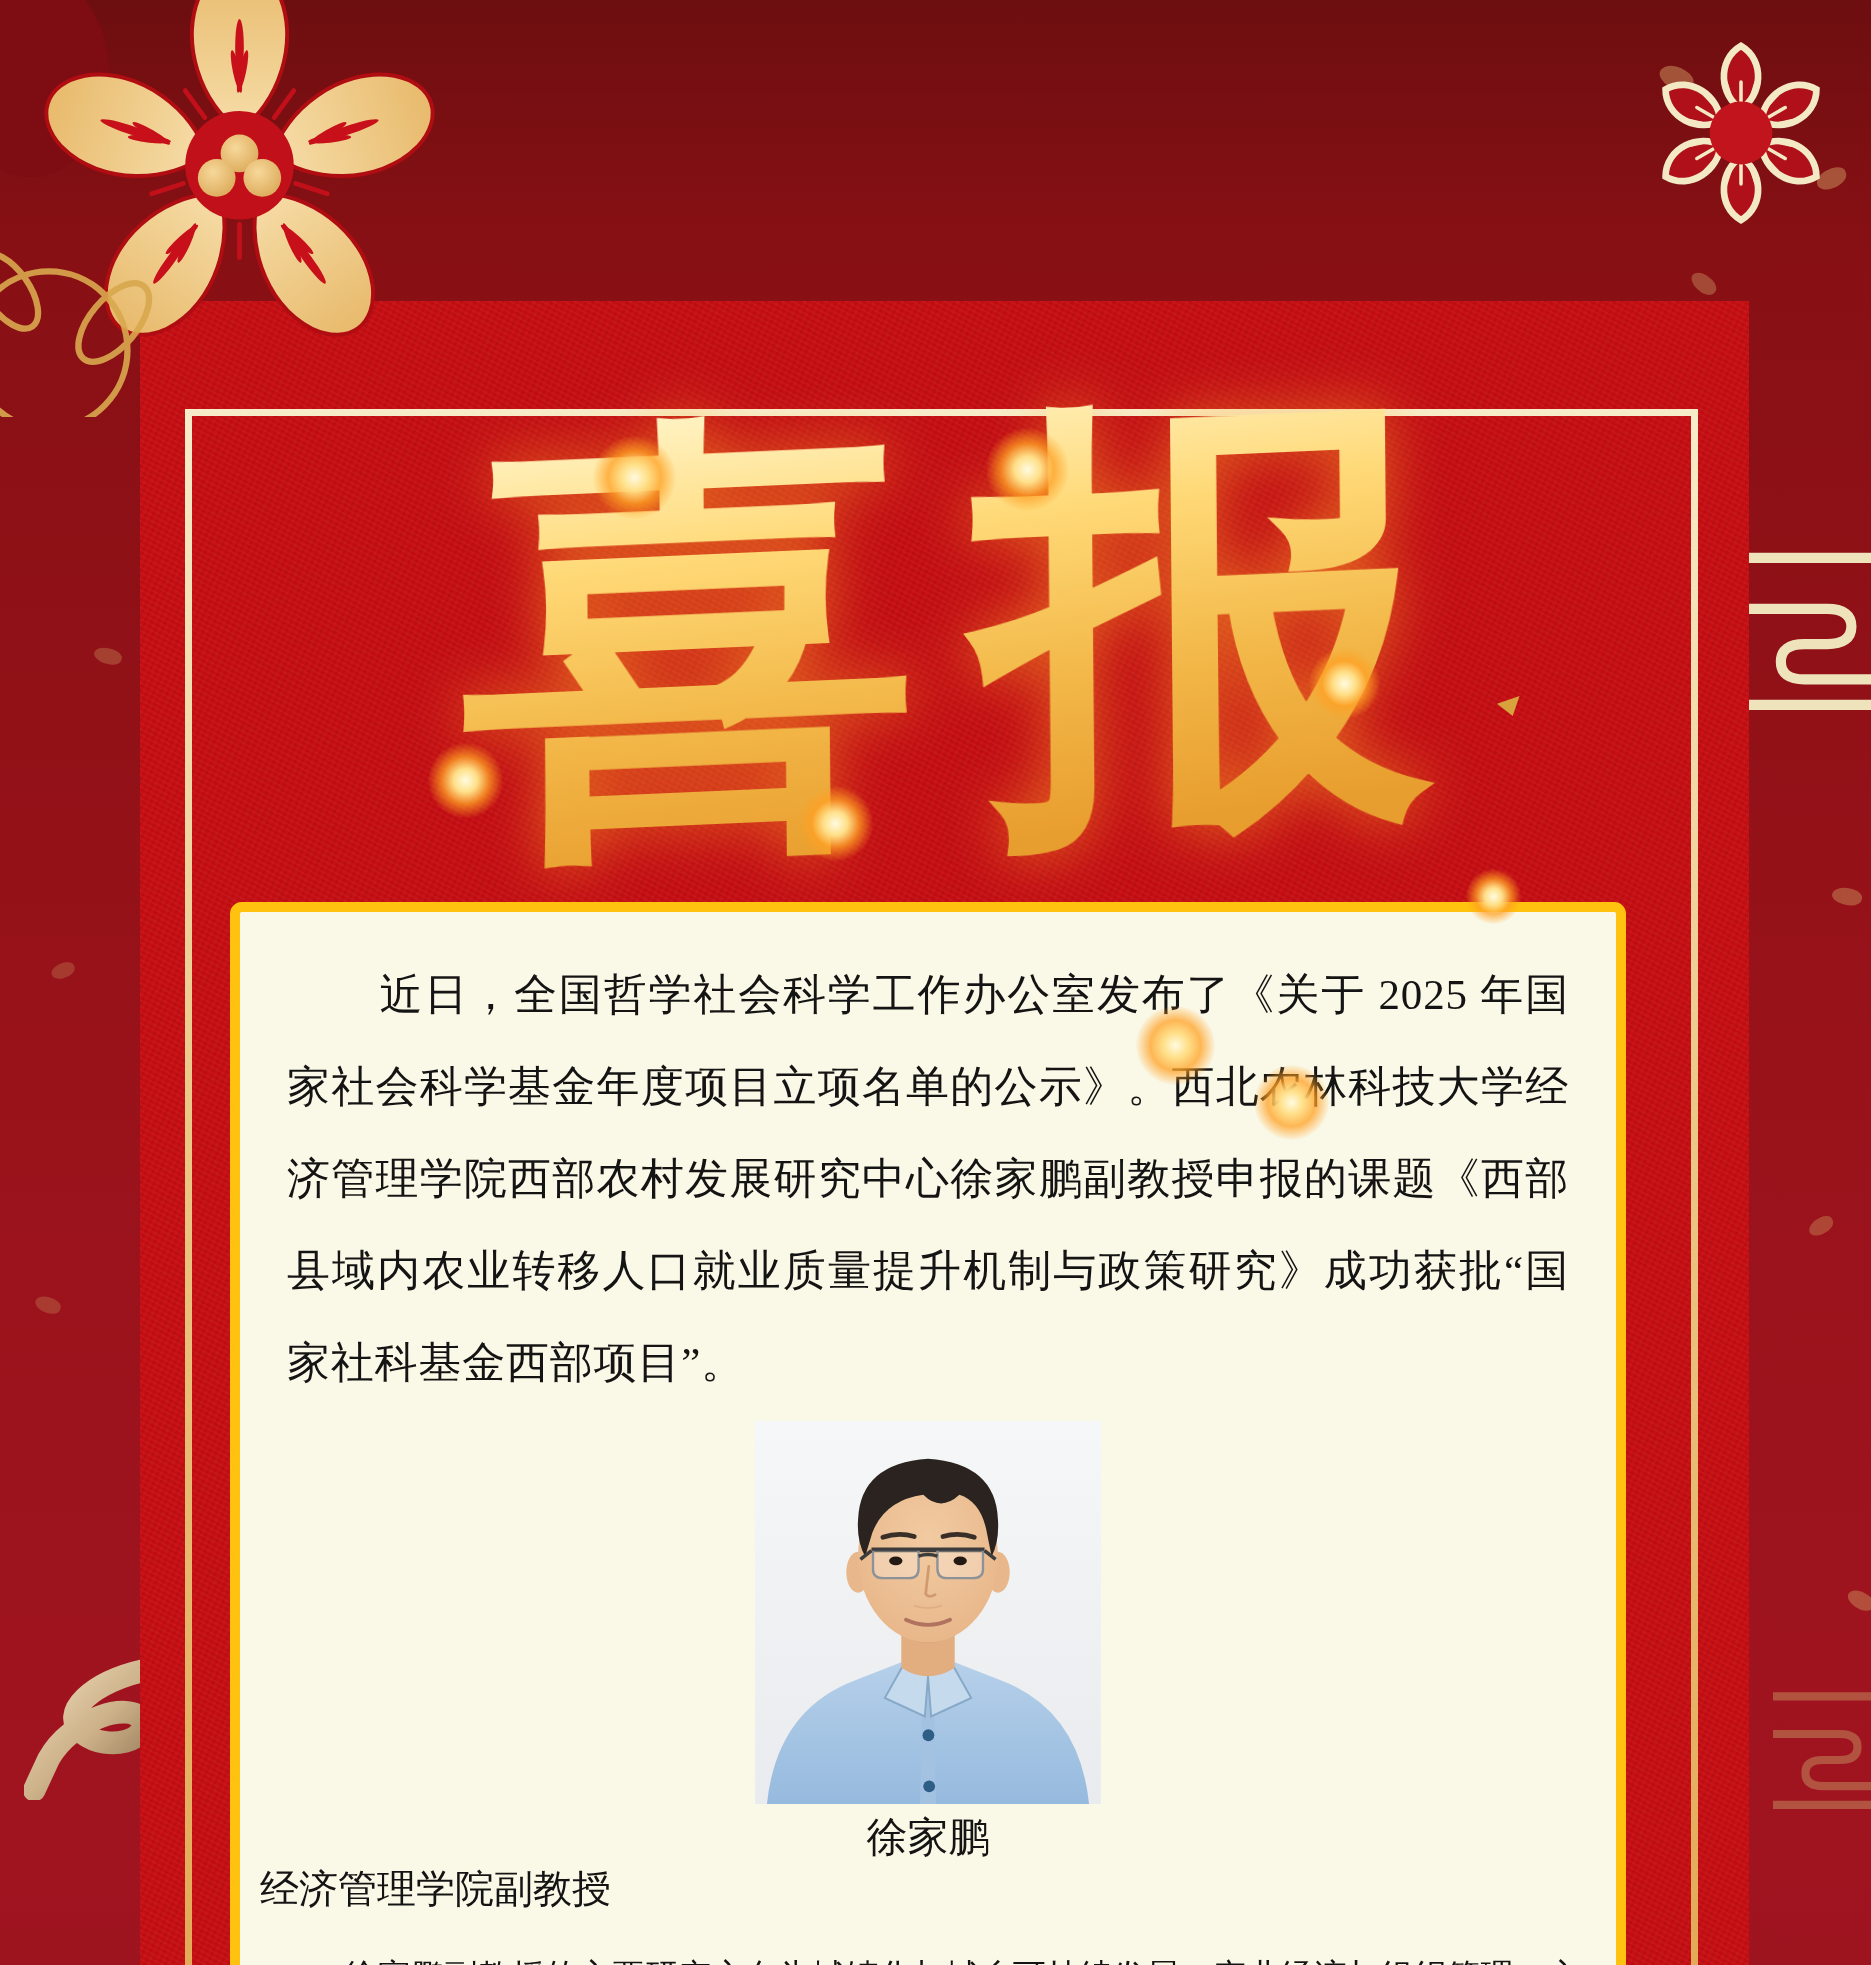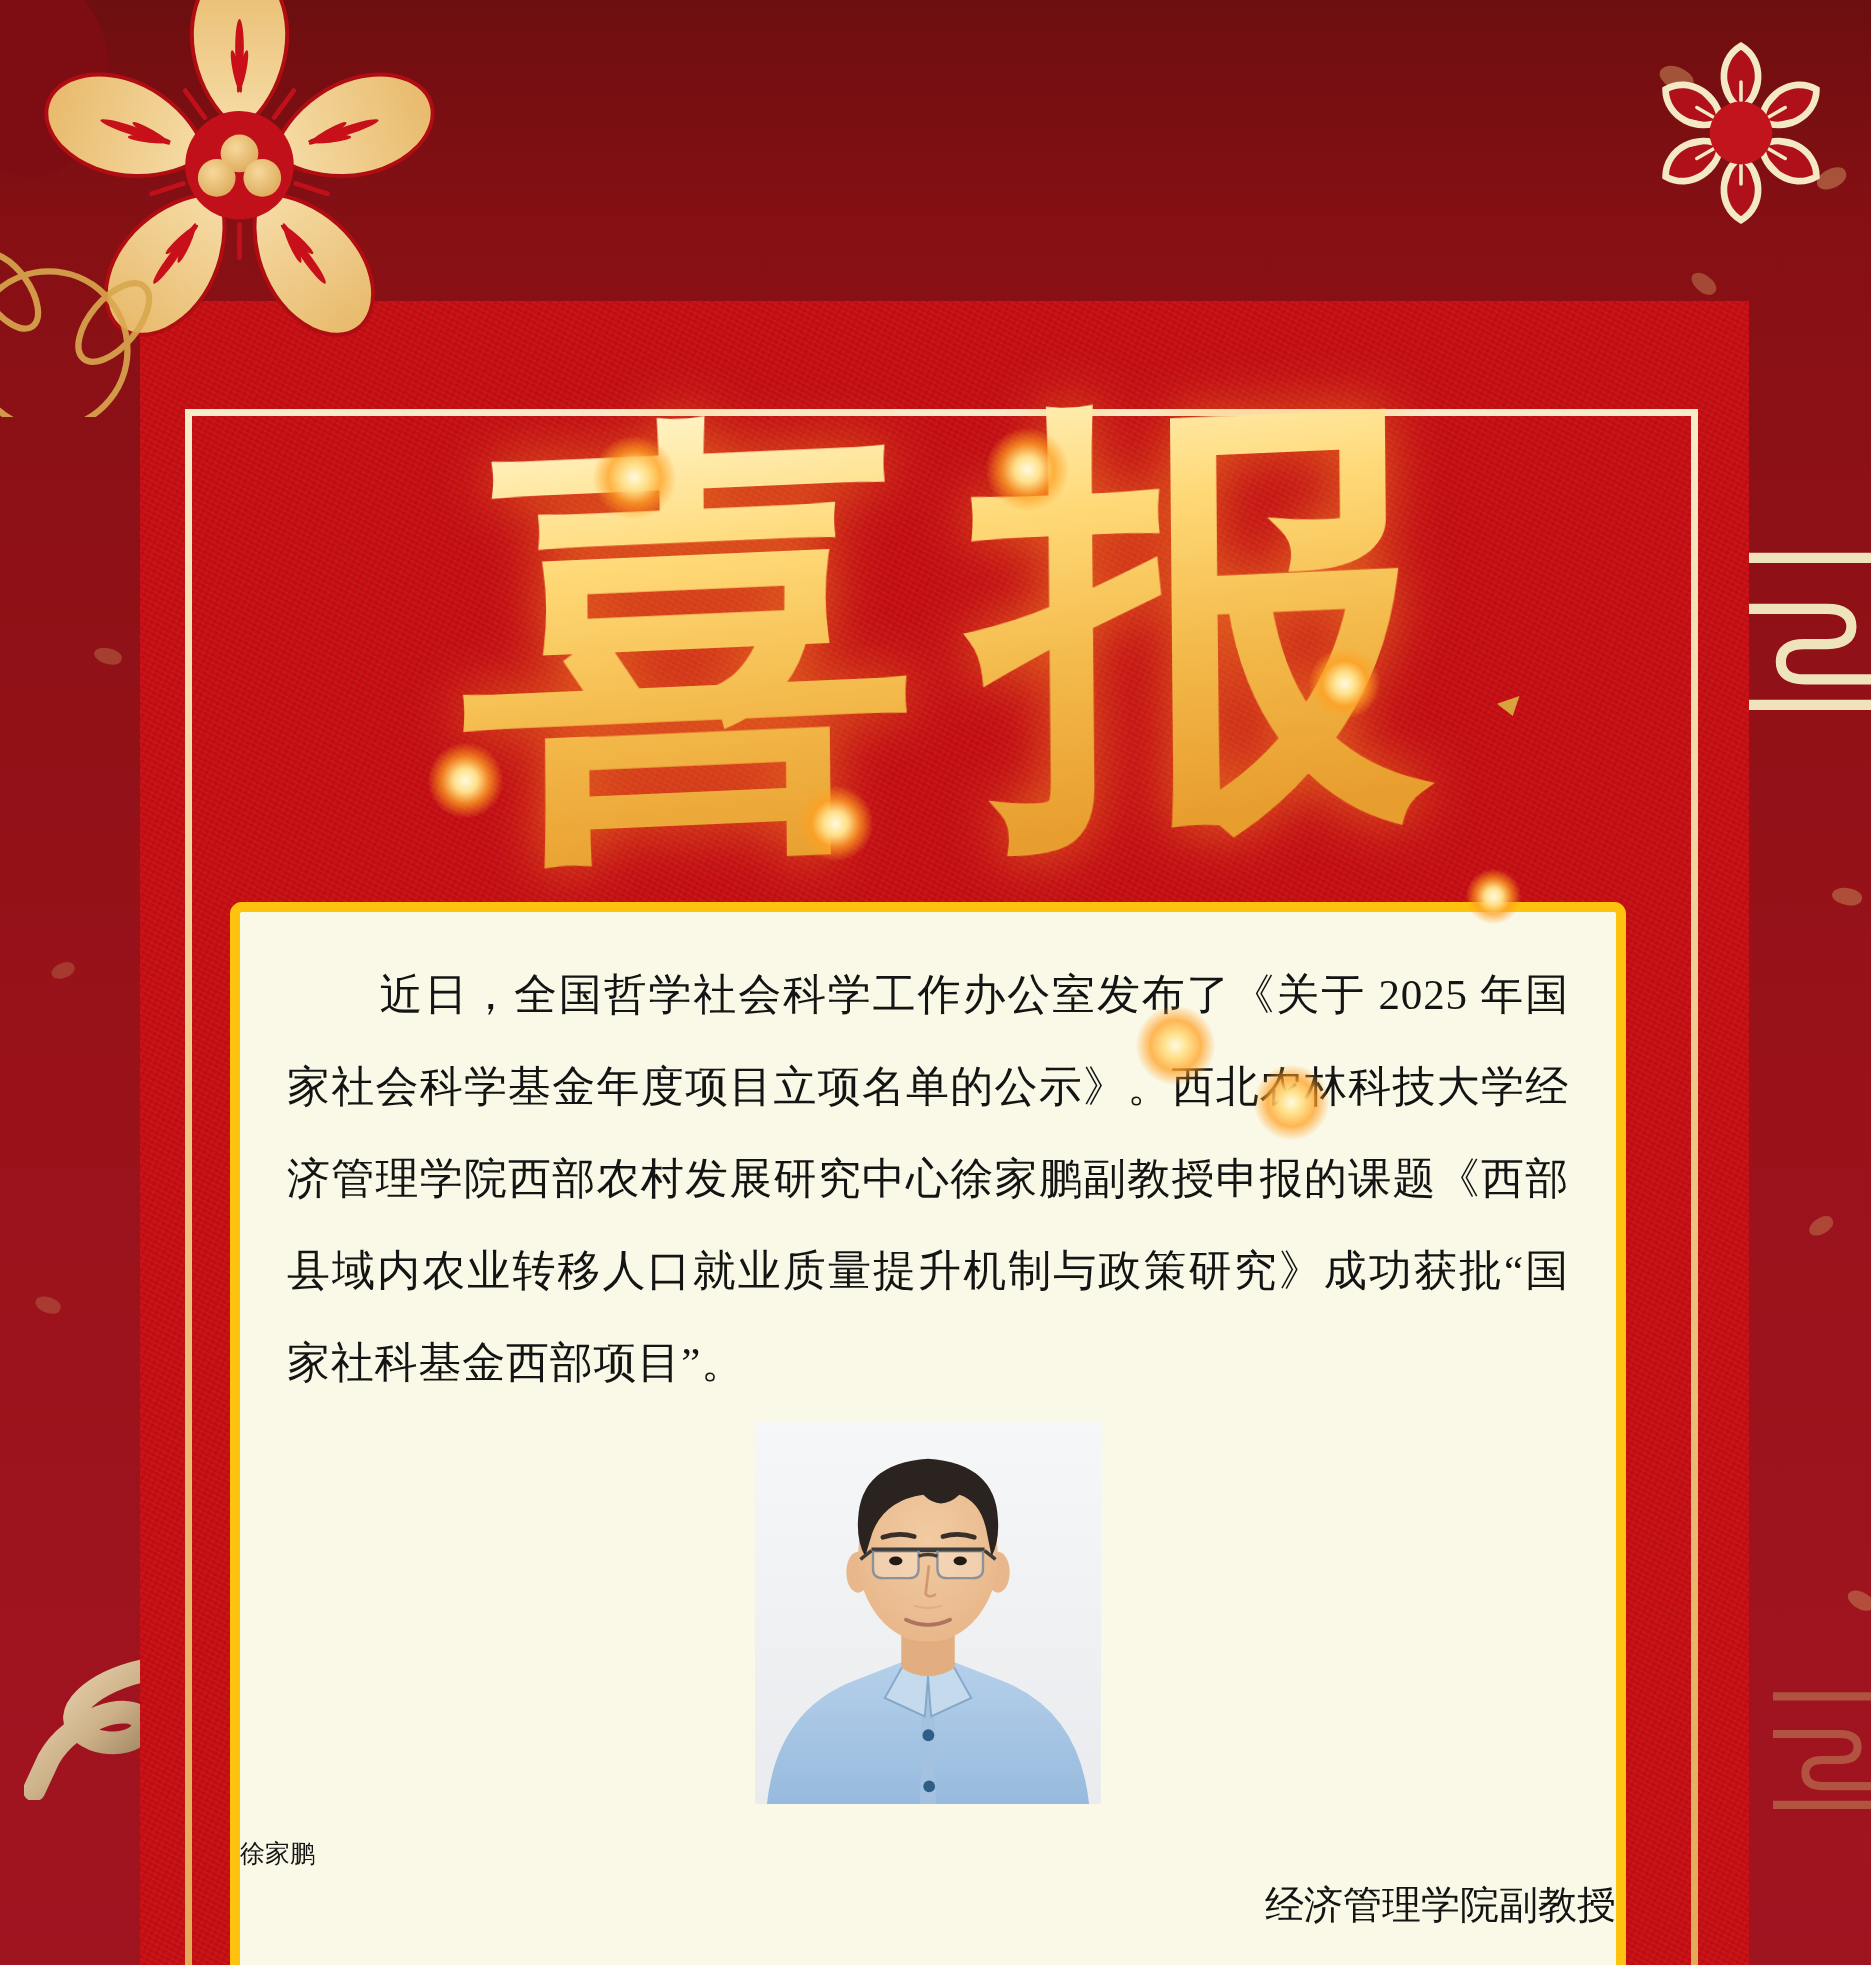--- a/index.html
+++ b/index.html
@@ -50,7 +50,7 @@
   .photo{
     width:346px;height:383px;margin:11.8px auto 0;background:#f3f4f6;overflow:hidden;
   }
-  .caption-name{margin-top:24px;text-align:left;font-size:25px;line-height:51px;color:#141414;}
+  .caption-name{margin-top:8px;text-align:center;font-size:41px;line-height:51px;color:#141414;}
   .caption-title{text-align:right;font-size:39px;line-height:51px;color:#141414;}
   .bio{
     margin:21.6px 35px 0;font-size:33px;line-height:83px;color:#141414;

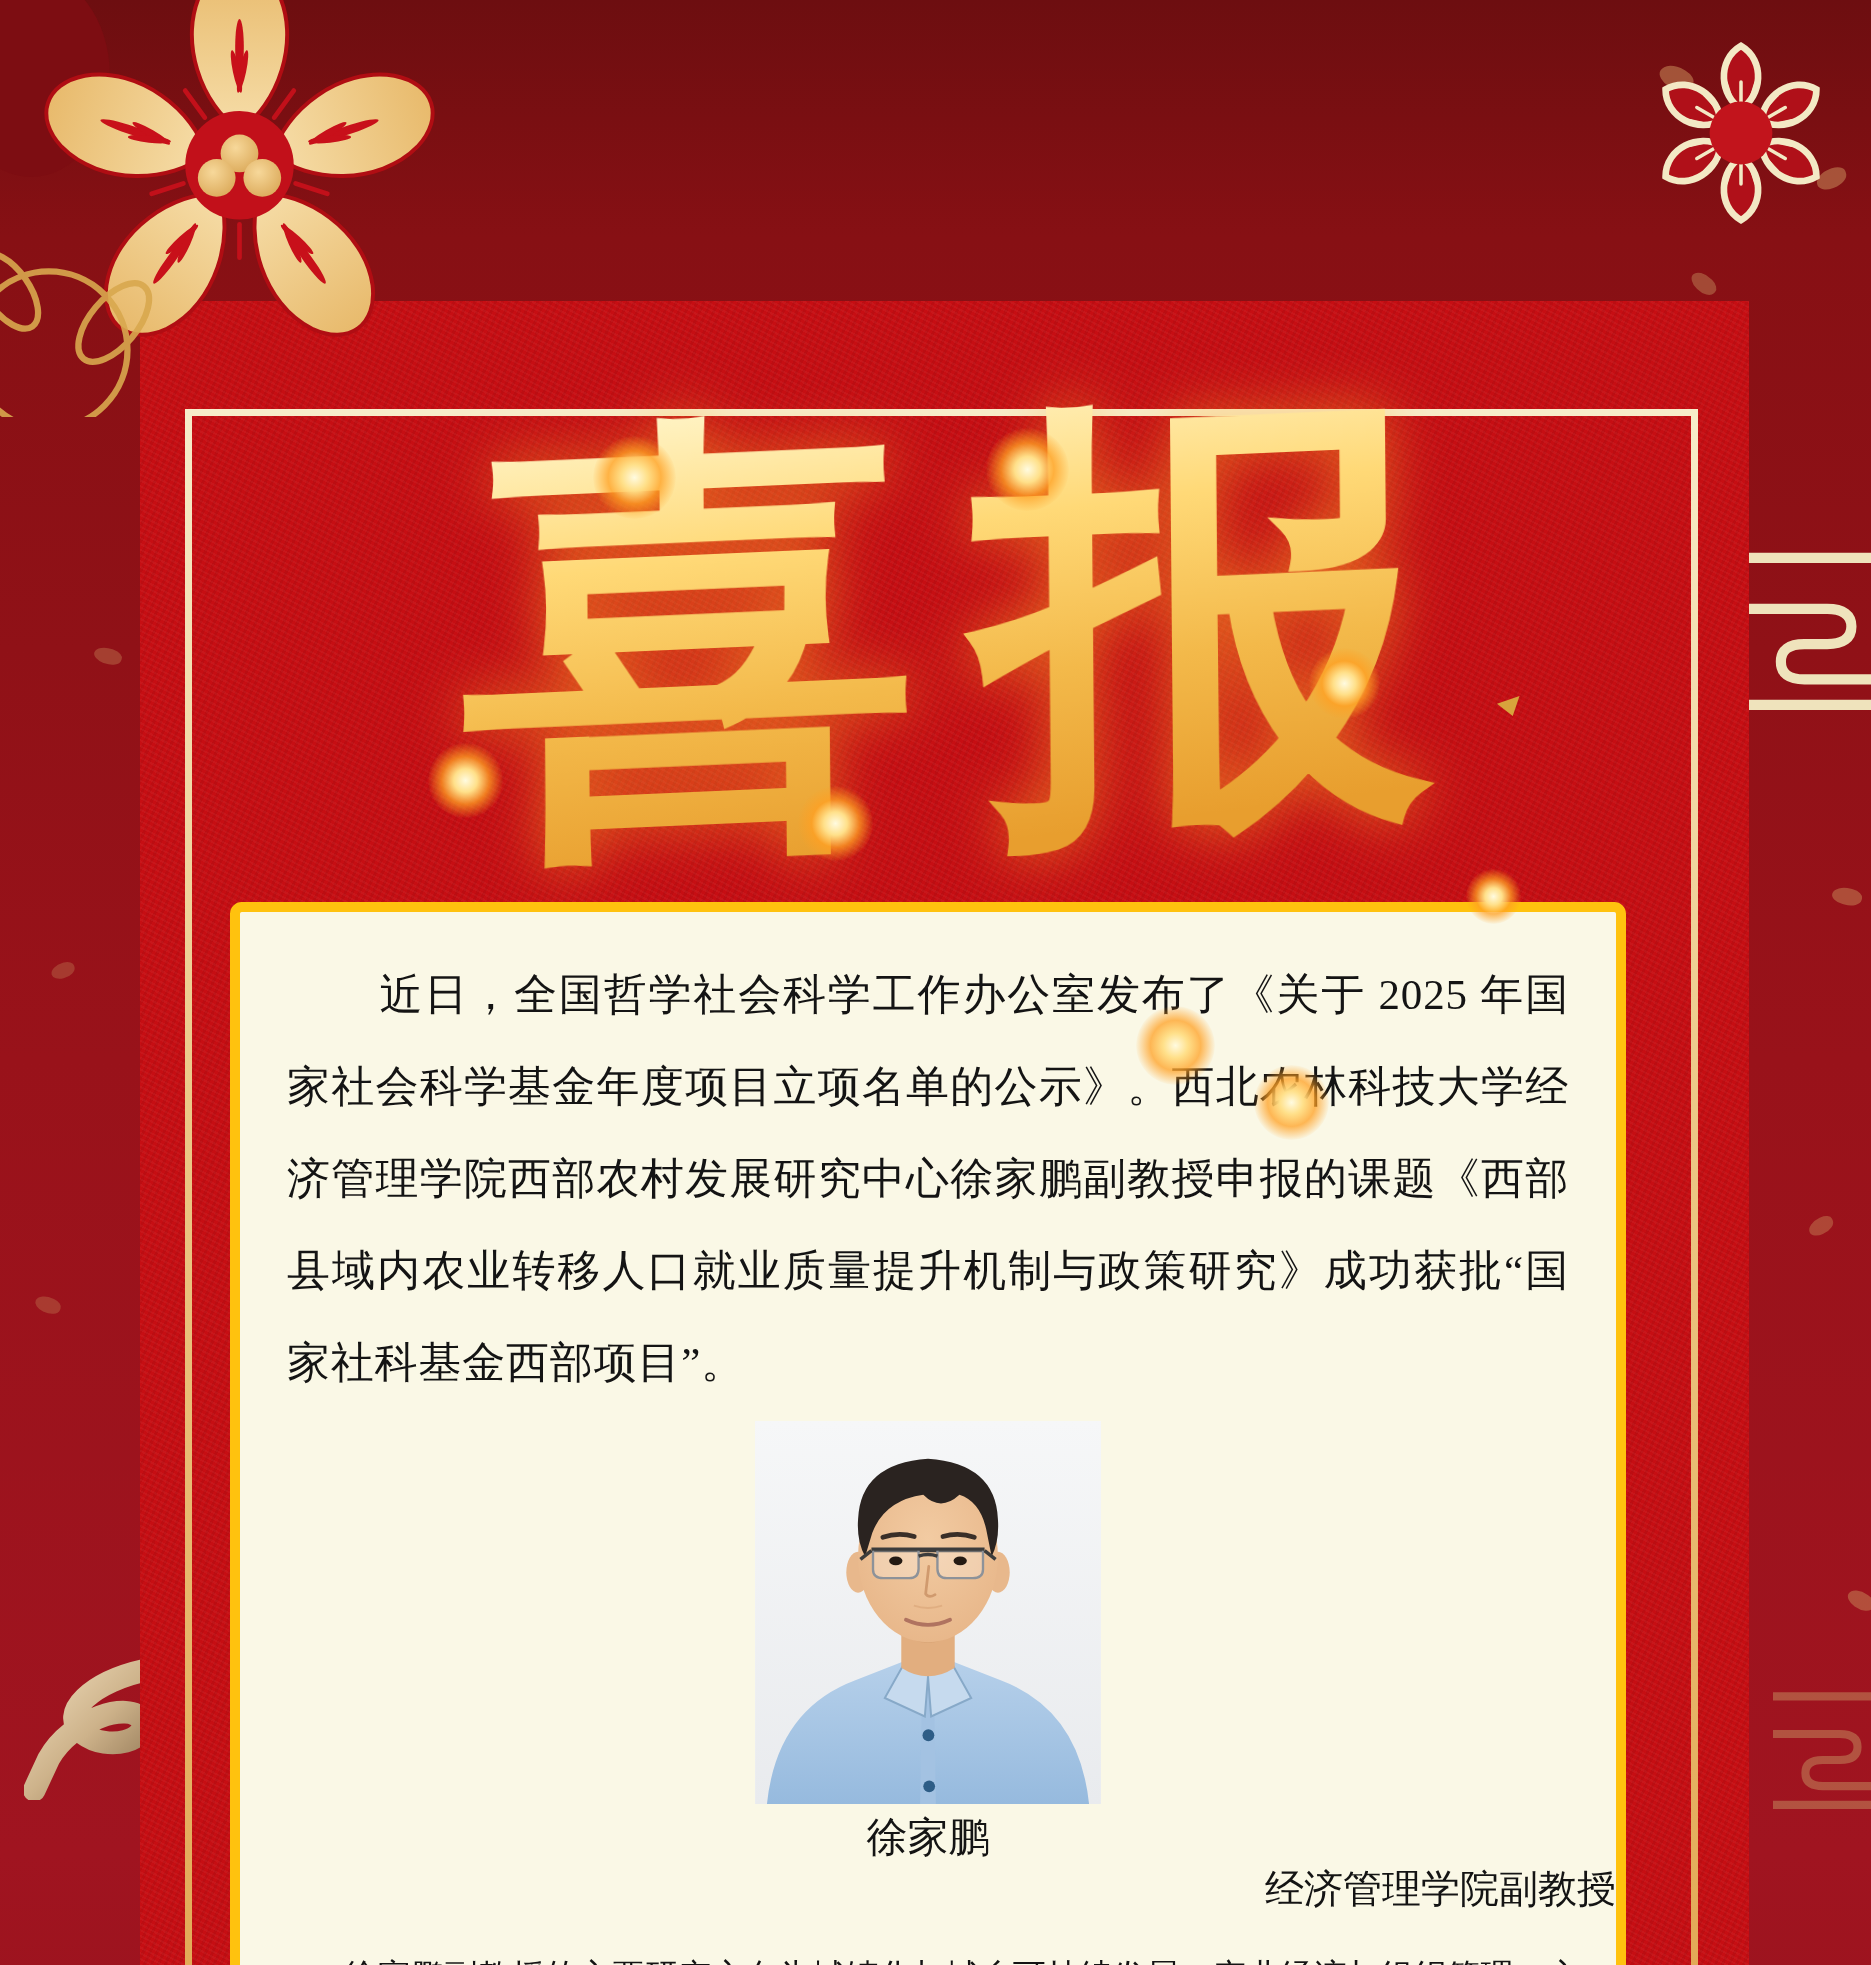--- a/index.html
+++ b/index.html
@@ -51,7 +51,7 @@
     width:346px;height:383px;margin:11.8px auto 0;background:#f3f4f6;overflow:hidden;
   }
   .caption-name{margin-top:8px;text-align:center;font-size:41px;line-height:51px;color:#141414;}
-  .caption-title{text-align:right;font-size:39px;line-height:51px;color:#141414;}
+  .caption-title{text-align:left;font-size:39px;line-height:51px;color:#141414;padding-left:20px;}
   .bio{
     margin:21.6px 35px 0;font-size:33px;line-height:83px;color:#141414;
     text-align:justify;text-indent:2.1em;letter-spacing:0.4px;

